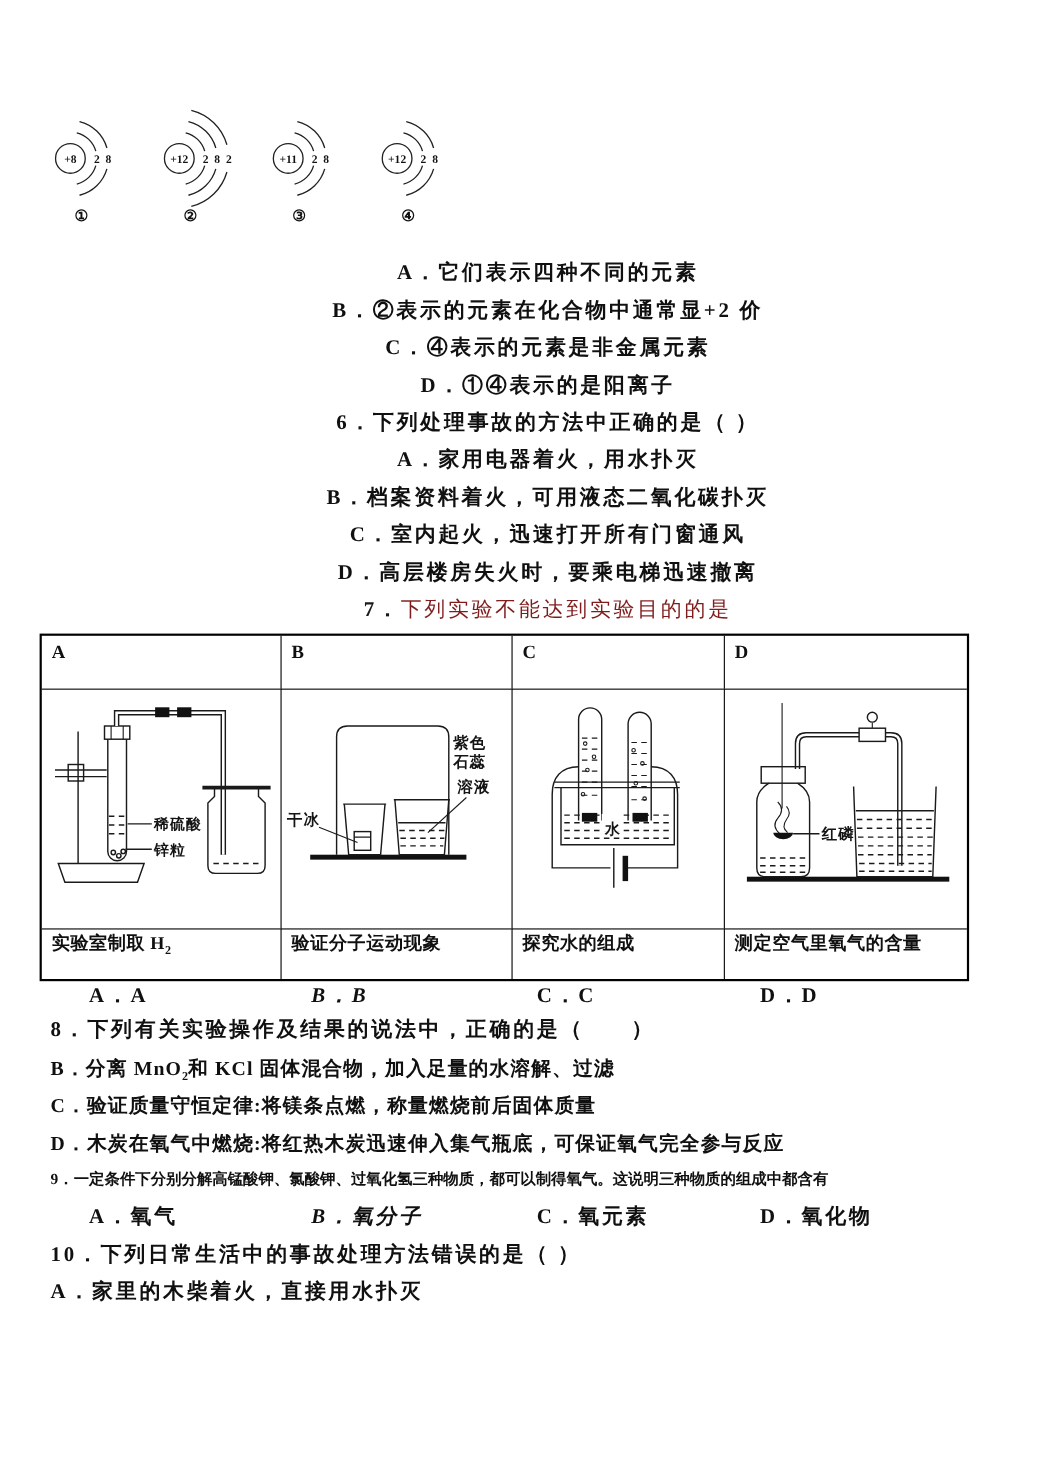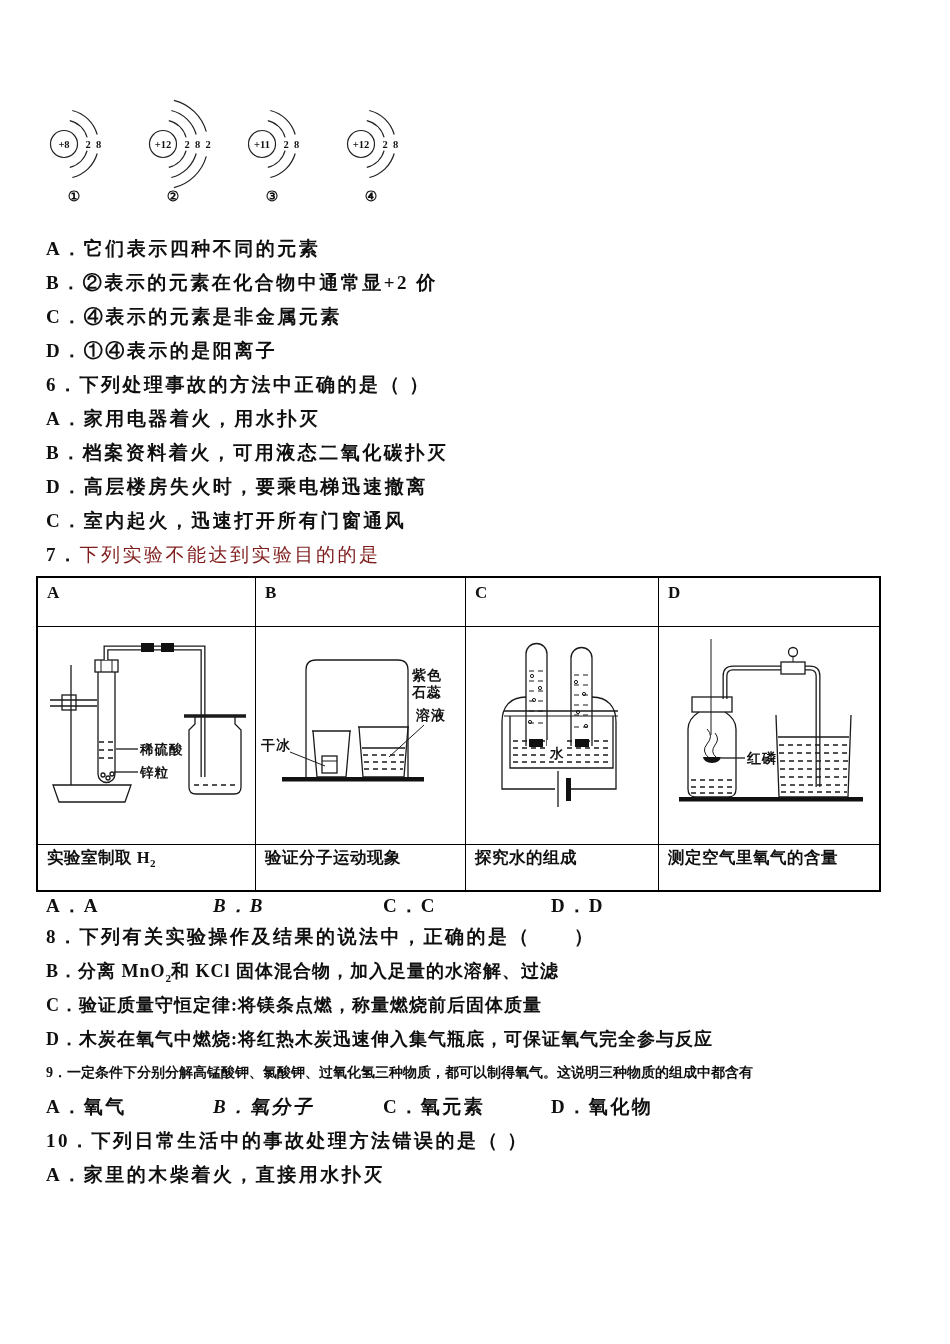--- a/index.html
+++ b/index.html
@@ -12,7 +12,7 @@
   
   .line{height:34px;line-height:34px;padding-left:46px;font-size:19px;font-weight:700;
         letter-spacing:2.5px;white-space:nowrap;}
-  .block1{margin-top:25px;}
+  .block1{margin-top:25px;text-align:center;}
   .q7-text{font-weight:400;color:#7f1d1d;}
   .q7-num{font-weight:700;color:#181818;}
   .stem-q9{font-size:14px;letter-spacing:0;}

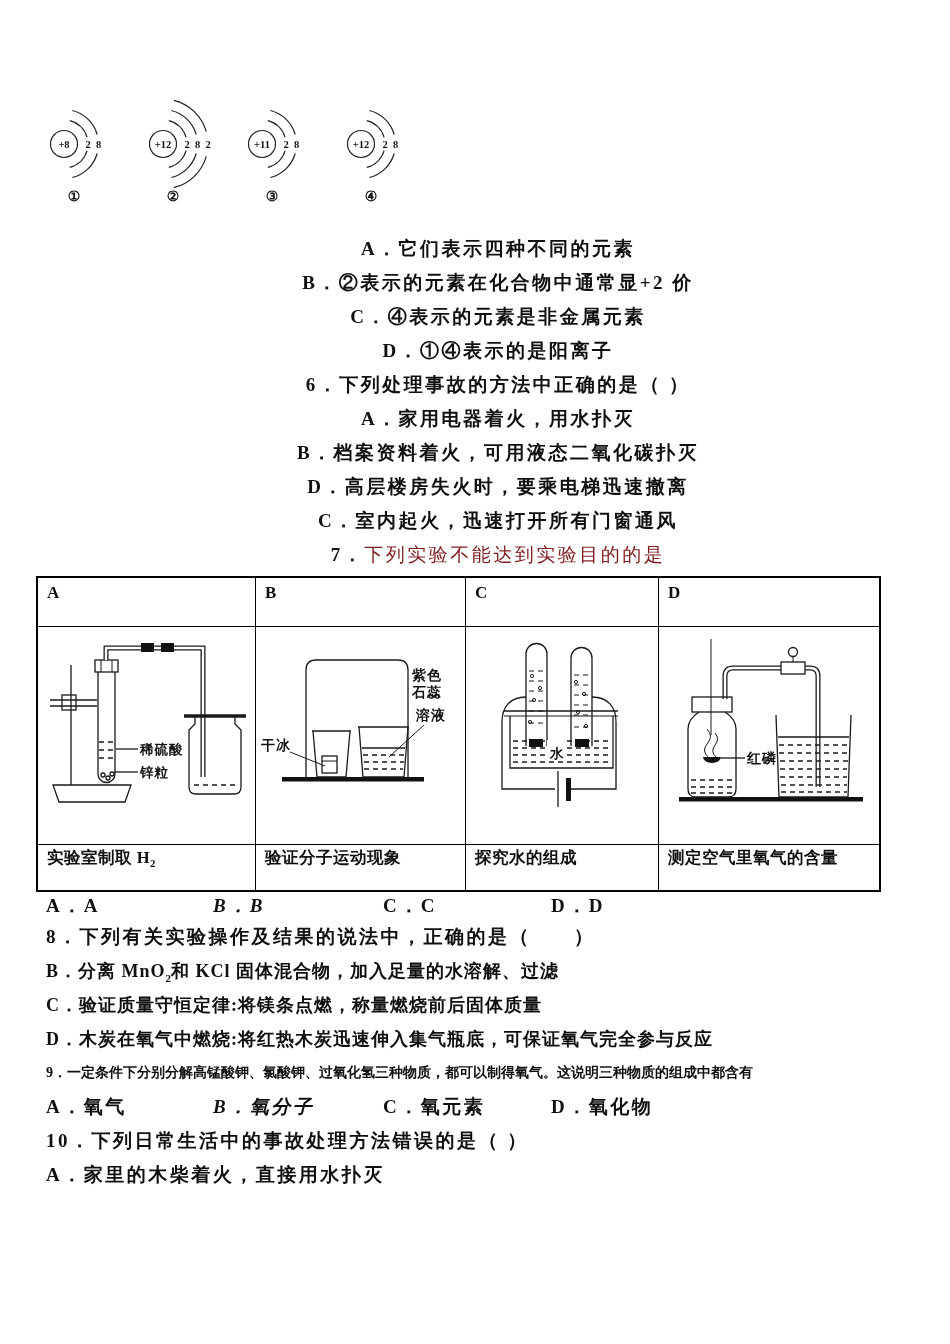--- a/index.html
+++ b/index.html
@@ -111,8 +111,8 @@
     <div class="line">6．下列处理事故的方法中正确的是（ ）</div>
     <div class="line">A．家用电器着火，用水扑灭</div>
     <div class="line">B．档案资料着火，可用液态二氧化碳扑灭</div>
+    <div class="line">C．室内起火，迅速打开所有门窗通风</div>
     <div class="line">D．高层楼房失火时，要乘电梯迅速撤离</div>
-    <div class="line">C．室内起火，迅速打开所有门窗通风</div>
     <div class="line"><span class="q7-num">7．</span><span class="q7-text">下列实验不能达到实验目的的是</span></div>
   </div>
 

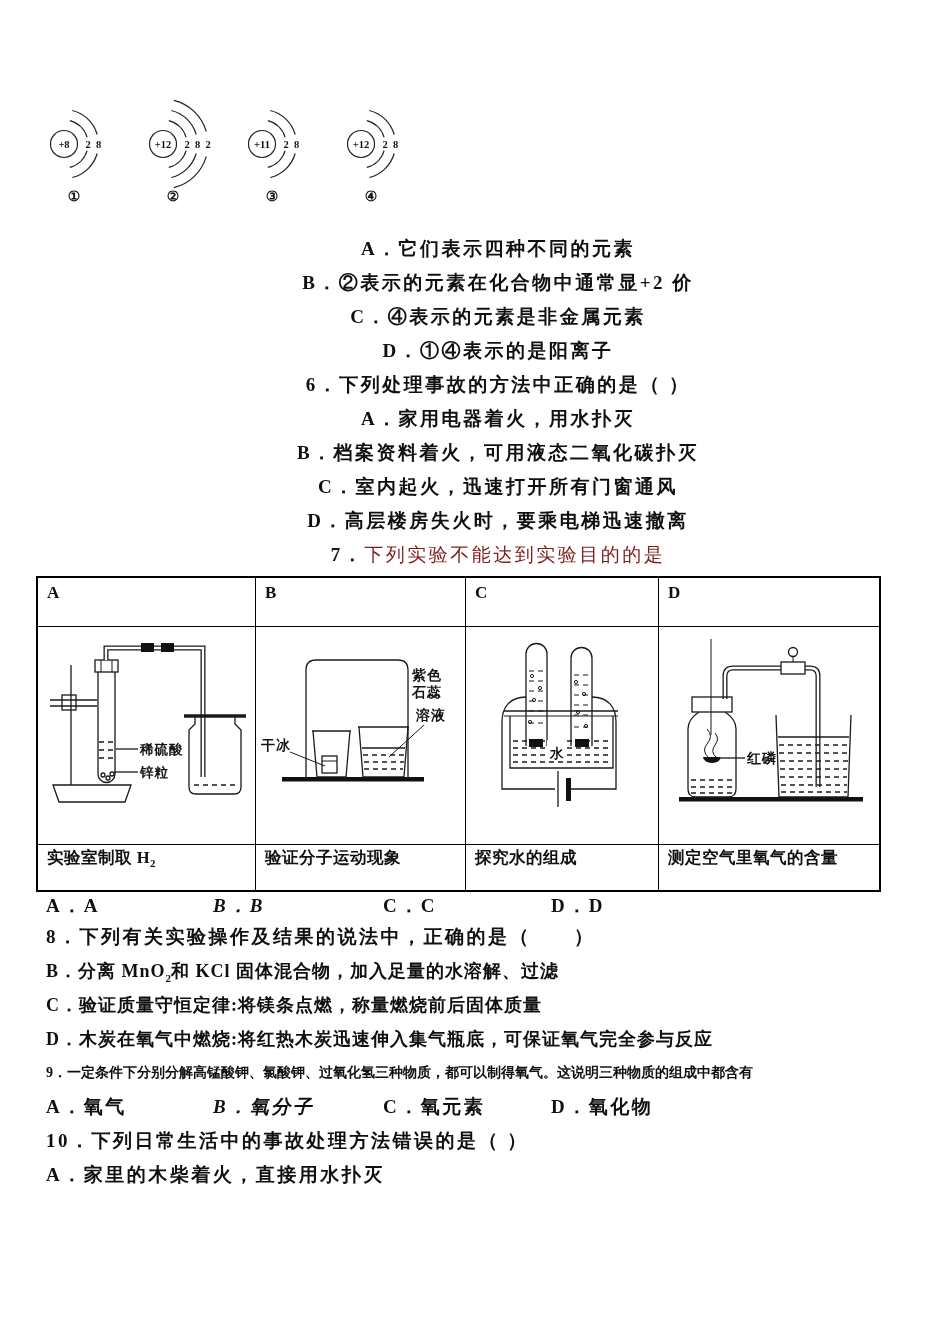--- a/index.html
+++ b/index.html
@@ -20,7 +20,7 @@
   sub{font-size:11px;letter-spacing:0;}
 
   
-  .slot{display:inline-block;}
+  .slot{display:inline-block;margin-left:35px;}
   .slot-1{width:167px;} .slot-2{width:170px;font-style:italic;} .slot-3{width:168px;}
   .ansrow{height:28px;line-height:28px;}
 

